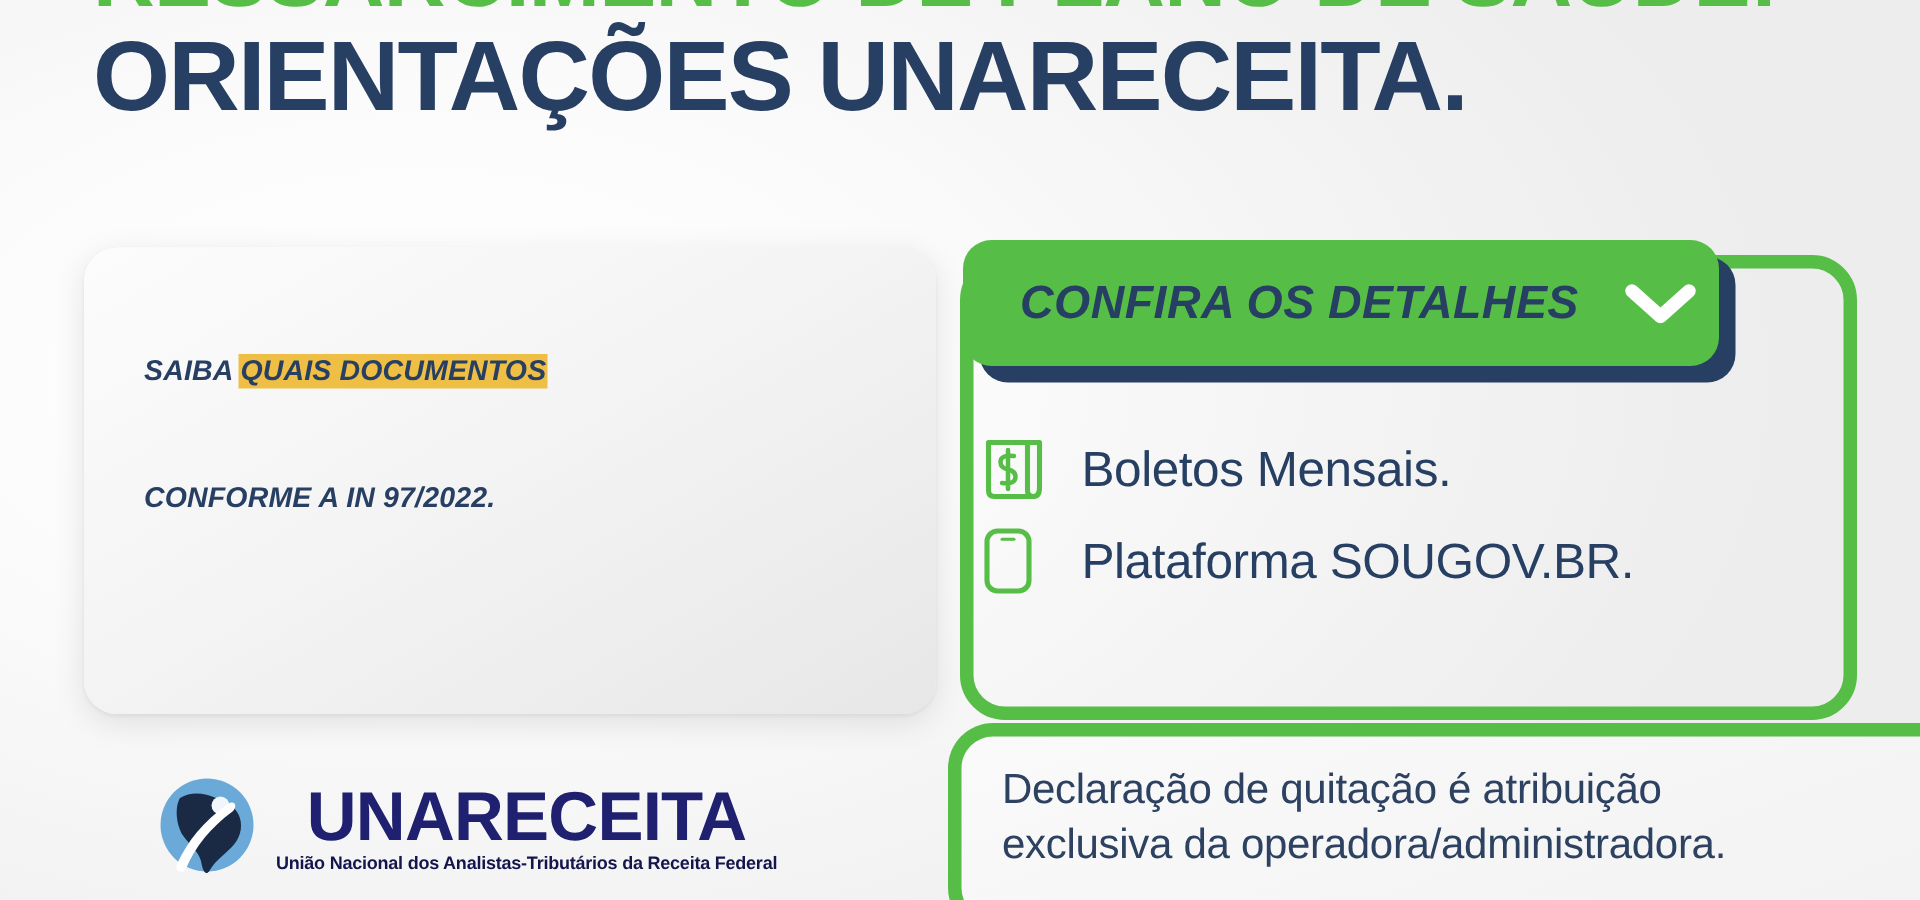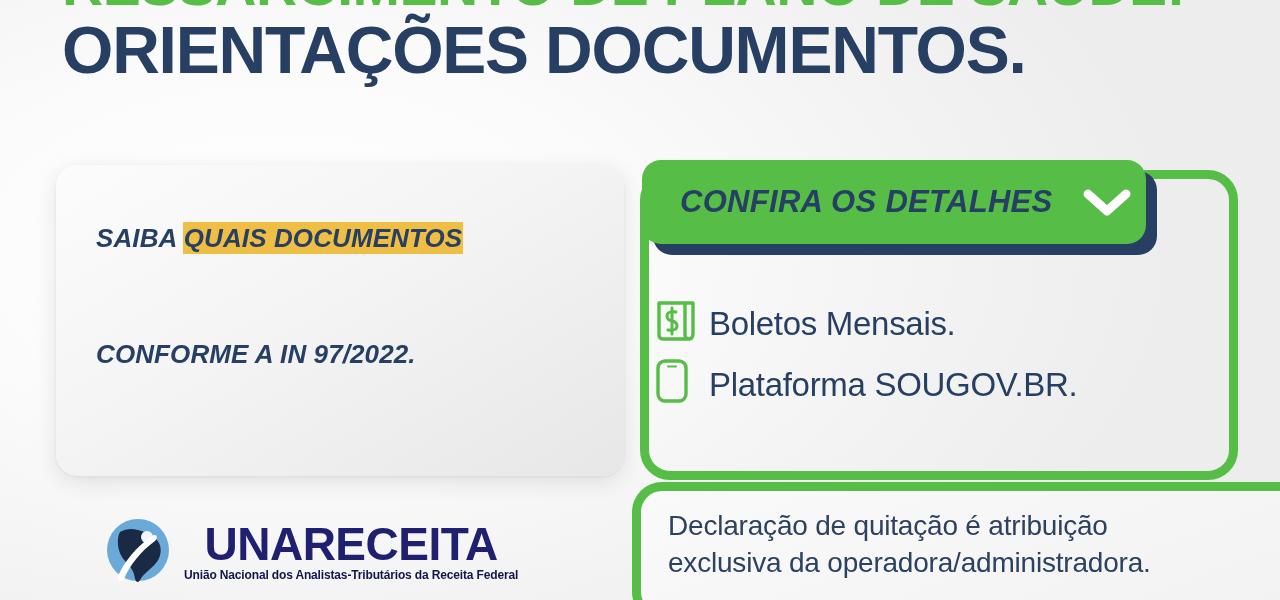--- a/index.html
+++ b/index.html
@@ -235,7 +235,7 @@
 
   <div class="headline-wrap">
     <div class="headline-top">RESSARCIMENTO DE PLANO DE SAÚDE:</div>
-    <div class="headline-main">ORIENTAÇÕES DOCUMENTOS.</div>
+    <div class="headline-main">ORIENTAÇÕES UNARECEITA.</div>
   </div>
 
   <div class="left-card">

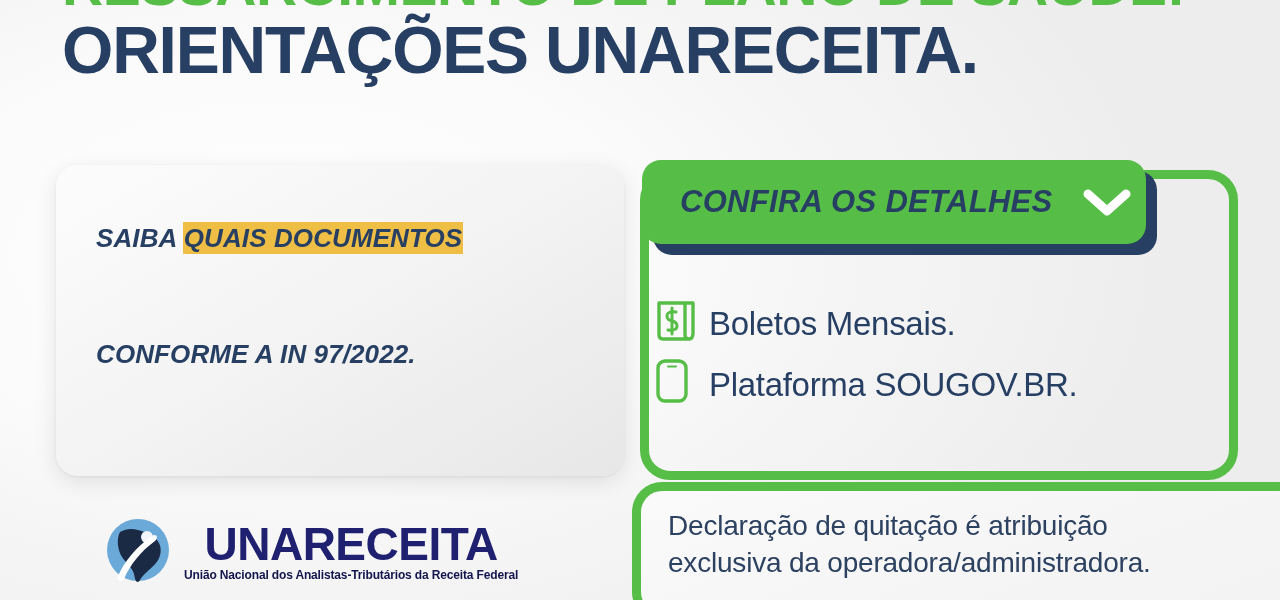--- a/index.html
+++ b/index.html
@@ -70,12 +70,12 @@
   .left-card-text {
     position: absolute;
     left: 40px;
-    top: 54px;
+    top: 69px;
     width: 510px;
     font-family: "Liberation Sans", sans-serif;
     font-weight: 700;
     font-style: italic;
-    font-size: 26px;
+    font-size: 19px;
     letter-spacing: 0.1px;
     line-height: 1.49;
     color: #263f63;

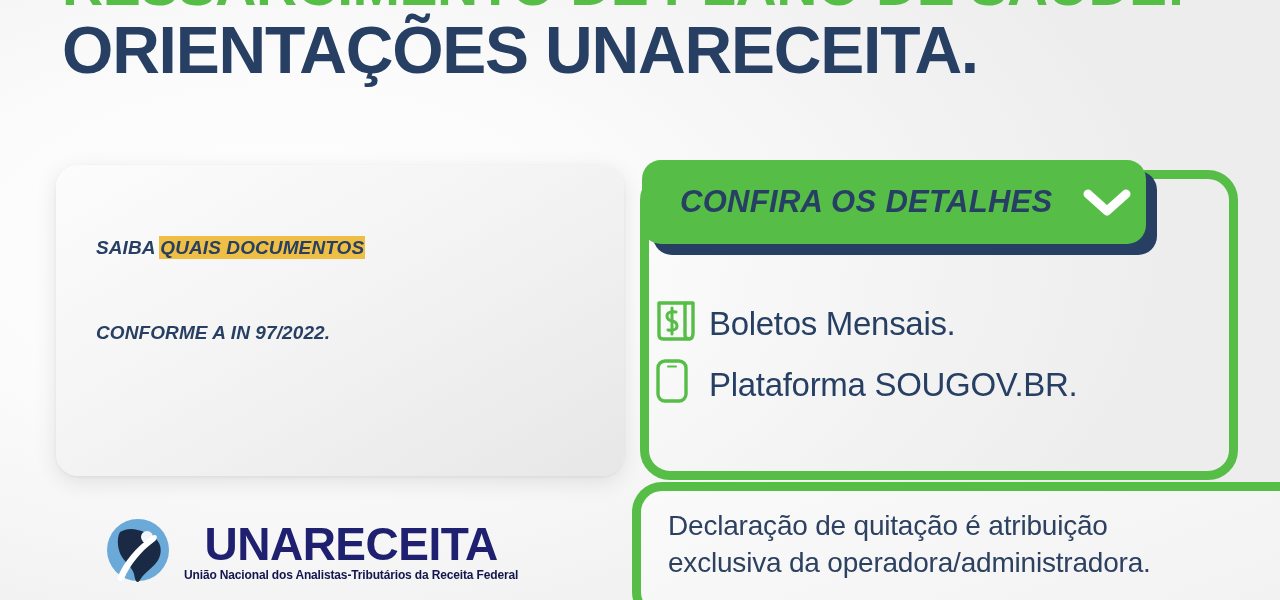--- a/index.html
+++ b/index.html
@@ -181,8 +181,9 @@
   }
   .list-item {
     display: flex;
-    align-items: flex-end;
+    align-items: center;
     height: 61px;
+    gap: 12px;
   }
   .list-icon {
     width: 48px;

